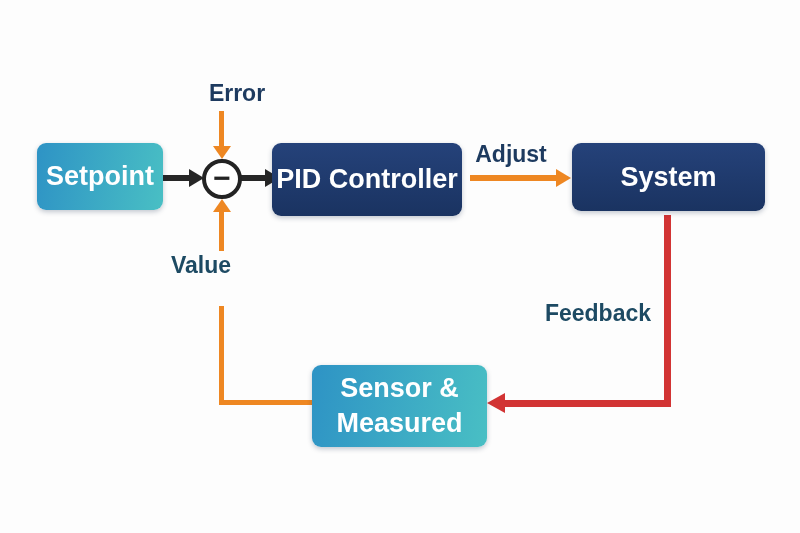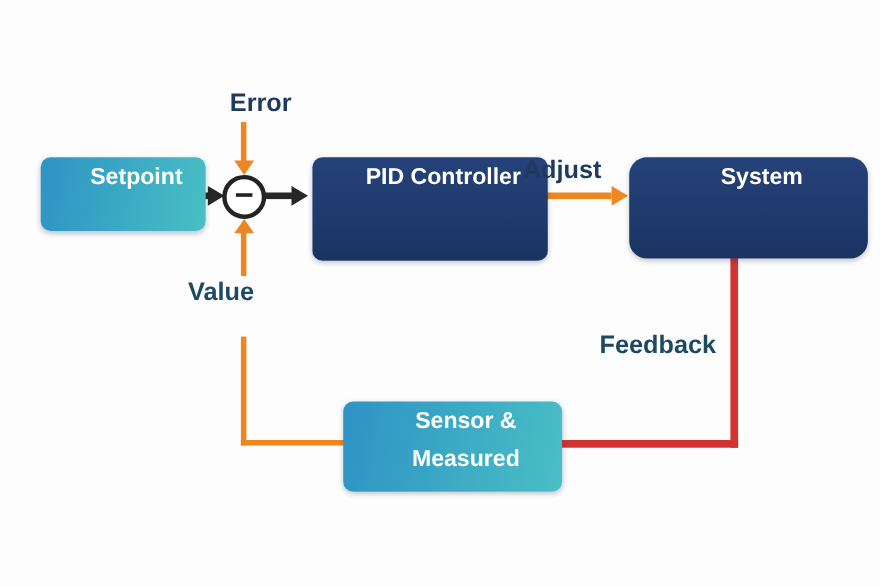--- a/index.html
+++ b/index.html
@@ -21,15 +21,14 @@
     display: flex;
     flex-direction: column;
     align-items: center;
-    justify-content: flex-start;
+    justify-content: center;
     color: var(--color-box-text, #fff);
     font-weight: 700;
-    font-size: 21px;
+    font-size: 27px;
     text-align: center;
     box-shadow: 0 2px 5px rgba(20, 40, 70, 0.25);
     z-index: 2;
     line-height: 35px;
-    padding-left: 24px;
   }
   .node--navy {
     background: linear-gradient(180deg, var(--color-navy-box-top, #25427a), var(--color-navy-box-bottom, #1a3361));

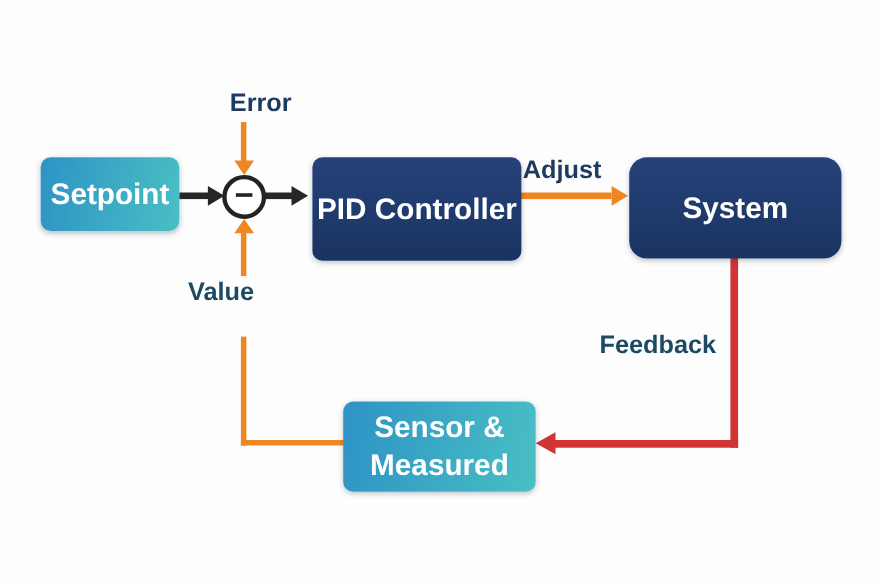--- a/index.html
+++ b/index.html
@@ -37,7 +37,7 @@
     background: linear-gradient(100deg, var(--color-teal-start, #2e93c5), var(--color-teal-end, #49bfc4));
   }
   .node--setpoint { left: 37px;  top: 143px; width: 126px; height: 67px; }
-  .node--pid      { left: 284px; top: 143px; width: 190px; height: 94px; }
+  .node--pid      { left: 272px; top: 143px; width: 190px; height: 73px; }
   .node--system   { left: 572px; top: 143px; width: 193px; height: 92px; border-radius: 16px; }
   .node--sensor   { left: 312px; top: 365px; width: 175px; height: 82px; }
 

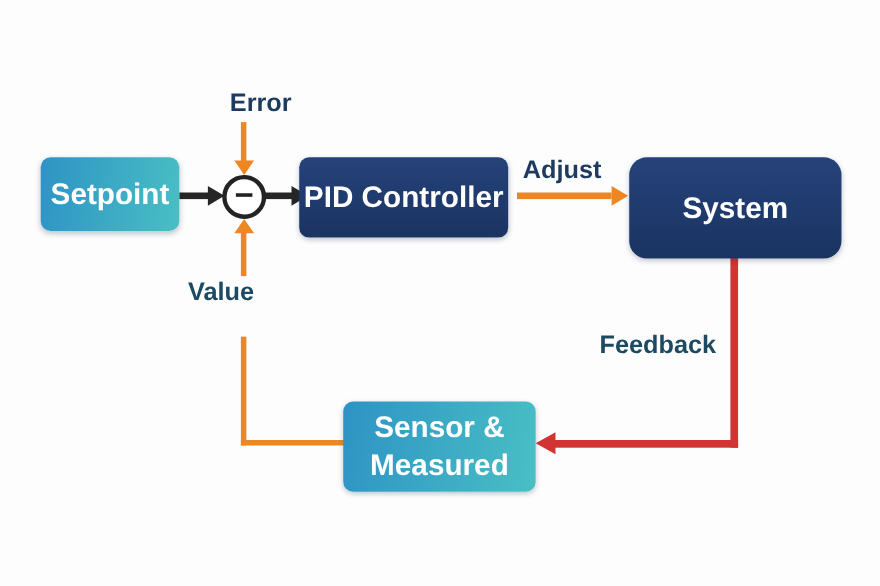--- a/index.html
+++ b/index.html
@@ -38,7 +38,7 @@
   }
   .node--setpoint { left: 37px;  top: 143px; width: 126px; height: 67px; }
   .node--pid      { left: 272px; top: 143px; width: 190px; height: 73px; }
-  .node--system   { left: 572px; top: 143px; width: 193px; height: 92px; border-radius: 16px; }
+  .node--system   { left: 572px; top: 143px; width: 193px; height: 68px; }
   .node--sensor   { left: 312px; top: 365px; width: 175px; height: 82px; }
 
   

